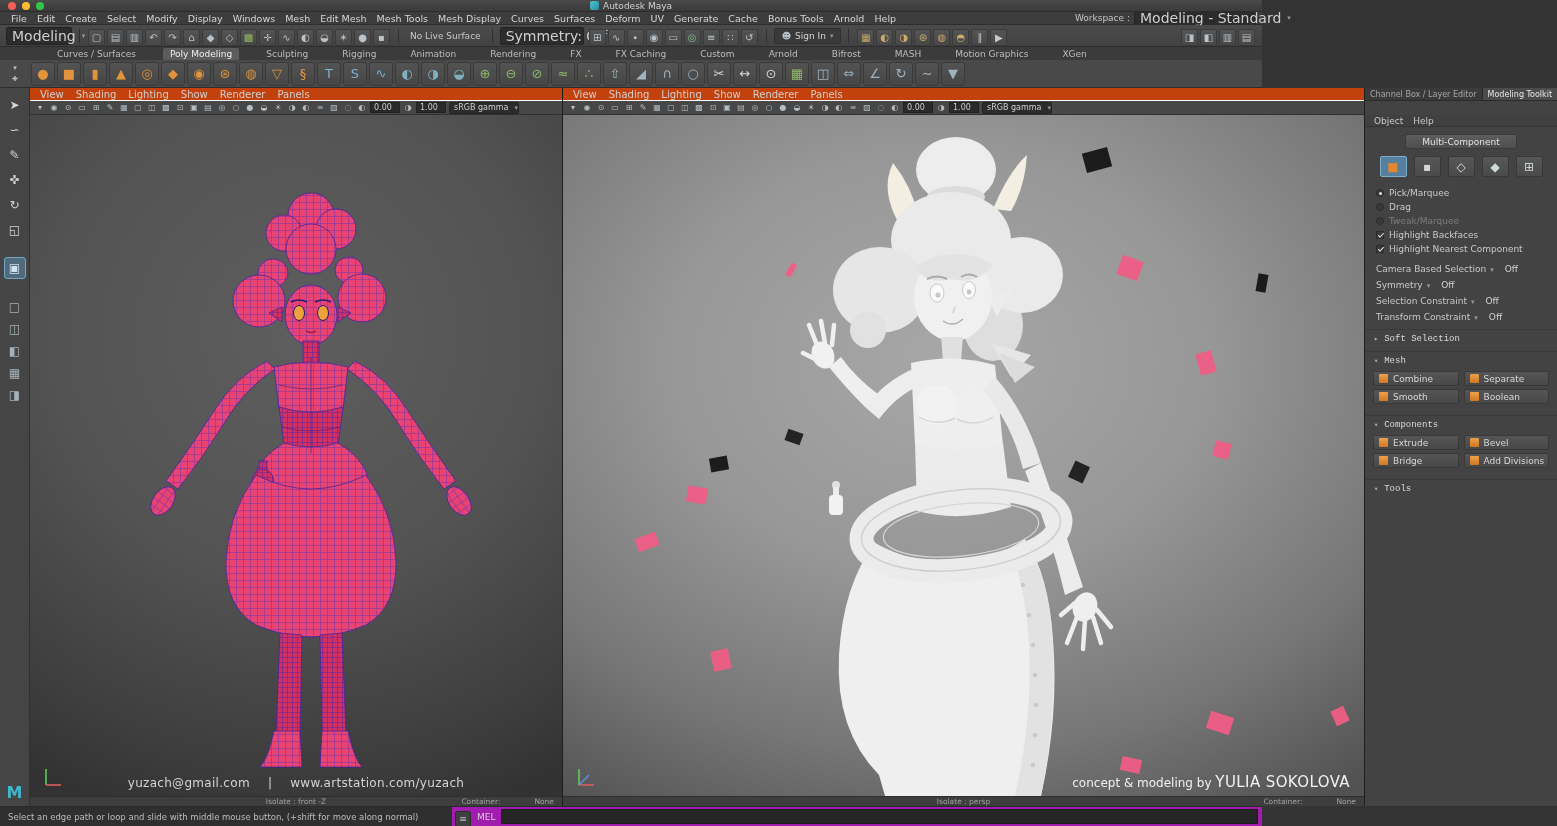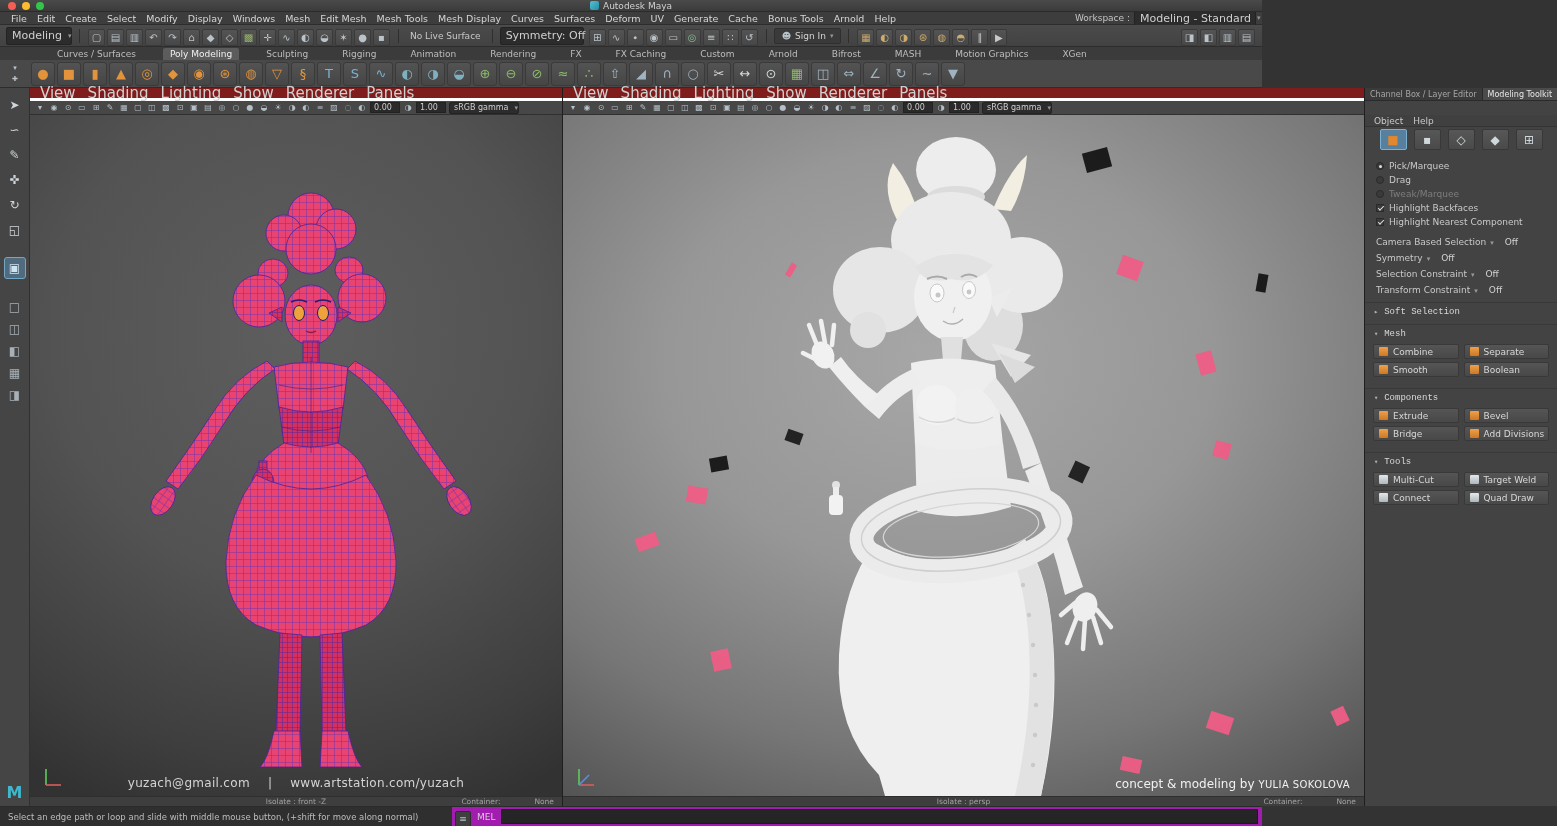--- a/index.html
+++ b/index.html
@@ -23,7 +23,7 @@
   .workspace { display:flex; align-items:center; gap:4px; font-size:9px; color:#c4c4c4; }
 
   
-  .dd { background:#2c2c2c; border:1px solid #232323; border-radius:2px; color:#cfcfcf; font-size:11px; height:15px; display:inline-flex; align-items:center; padding:8px 5px; white-space:nowrap; }
+  .dd { background:#2c2c2c; border:1px solid #232323; border-radius:2px; color:#cfcfcf; font-size:14px; height:15px; display:inline-flex; align-items:center; padding:8px 5px; white-space:nowrap; }
   .dd::after { content:"▾"; margin-left:auto; padding-left:6px; color:#949494; font-size:7px; }
   .field { background:#2a2a2a; border:1px solid #222; color:#ccc; font-size:8px; height:11px; padding:0 3px; display:inline-flex; align-items:center; margin:0 1px; }
 

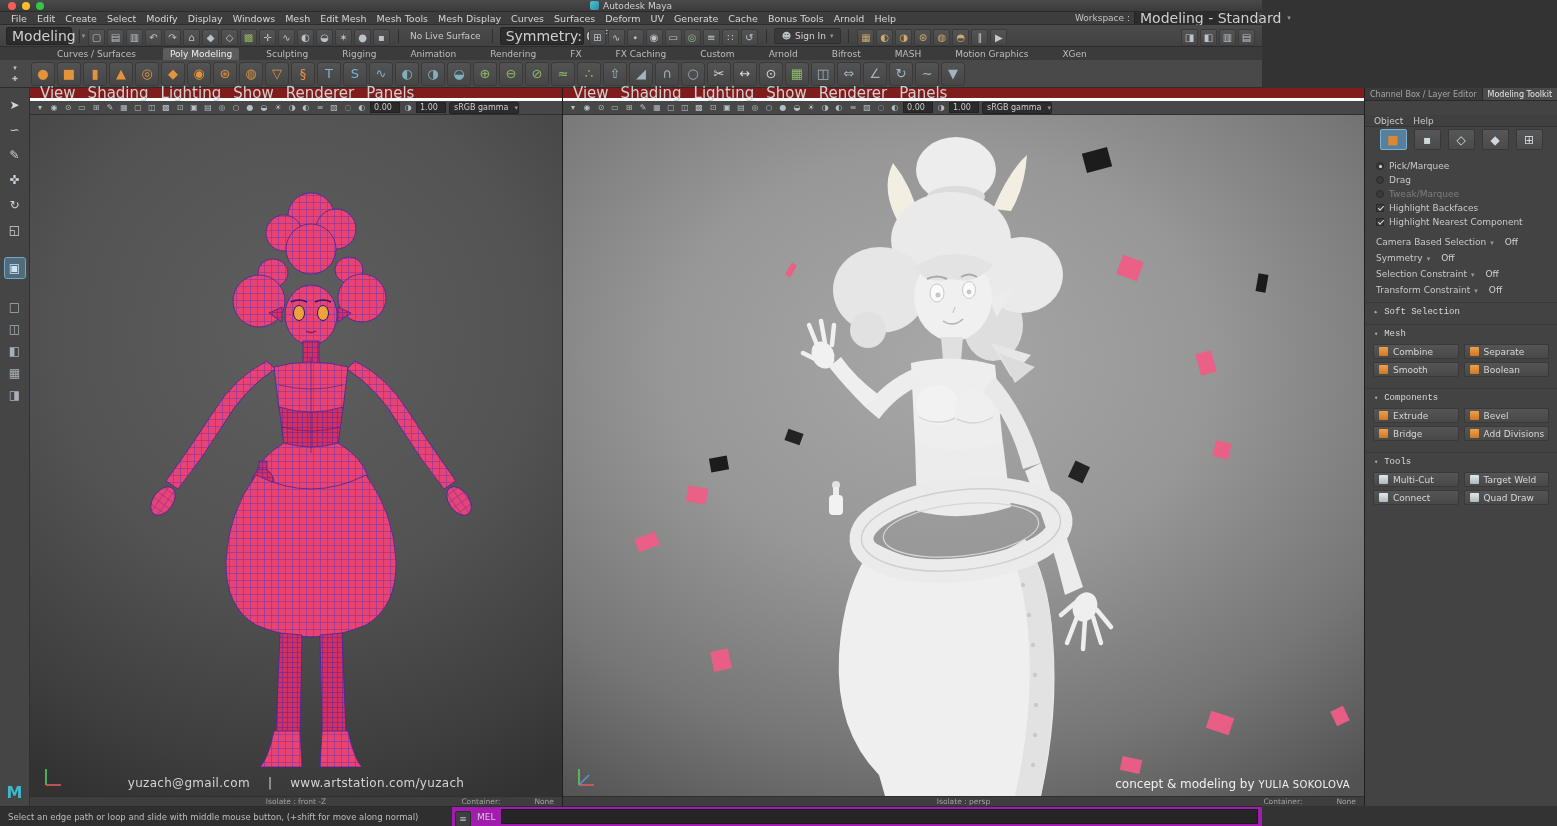--- a/index.html
+++ b/index.html
@@ -63,7 +63,7 @@
   .viewport { position:relative; display:flex; flex-direction:column; }
   .vp-left { width:533px; flex:0 0 533px; border-right:1px solid #1f1f1f; }
   .vp-right { width:802px; flex:0 0 802px; border-right:1px solid #1f1f1f; }
-  .vp-header { height:13px; flex:0 0 13px; display:flex; align-items:center; background:#7f1d1d; border-bottom:3px solid #ffffff; font-size:15px; color:#d0d0d0; padding:0 4px; }
+  .vp-header { height:13px; flex:0 0 13px; display:flex; align-items:center; background:#c2410c; border-bottom:1px solid #ffffff; font-size:10px; color:#d0d0d0; padding:0 4px; }
   .vp-header [data-list] { display:flex; }
   .vp-header [data-list] span { padding:0 6px; }
   .vp-toolbar { height:14px; flex:0 0 14px; display:flex; align-items:center; background:#474747; border-bottom:1px solid #303030; padding:0 3px; }

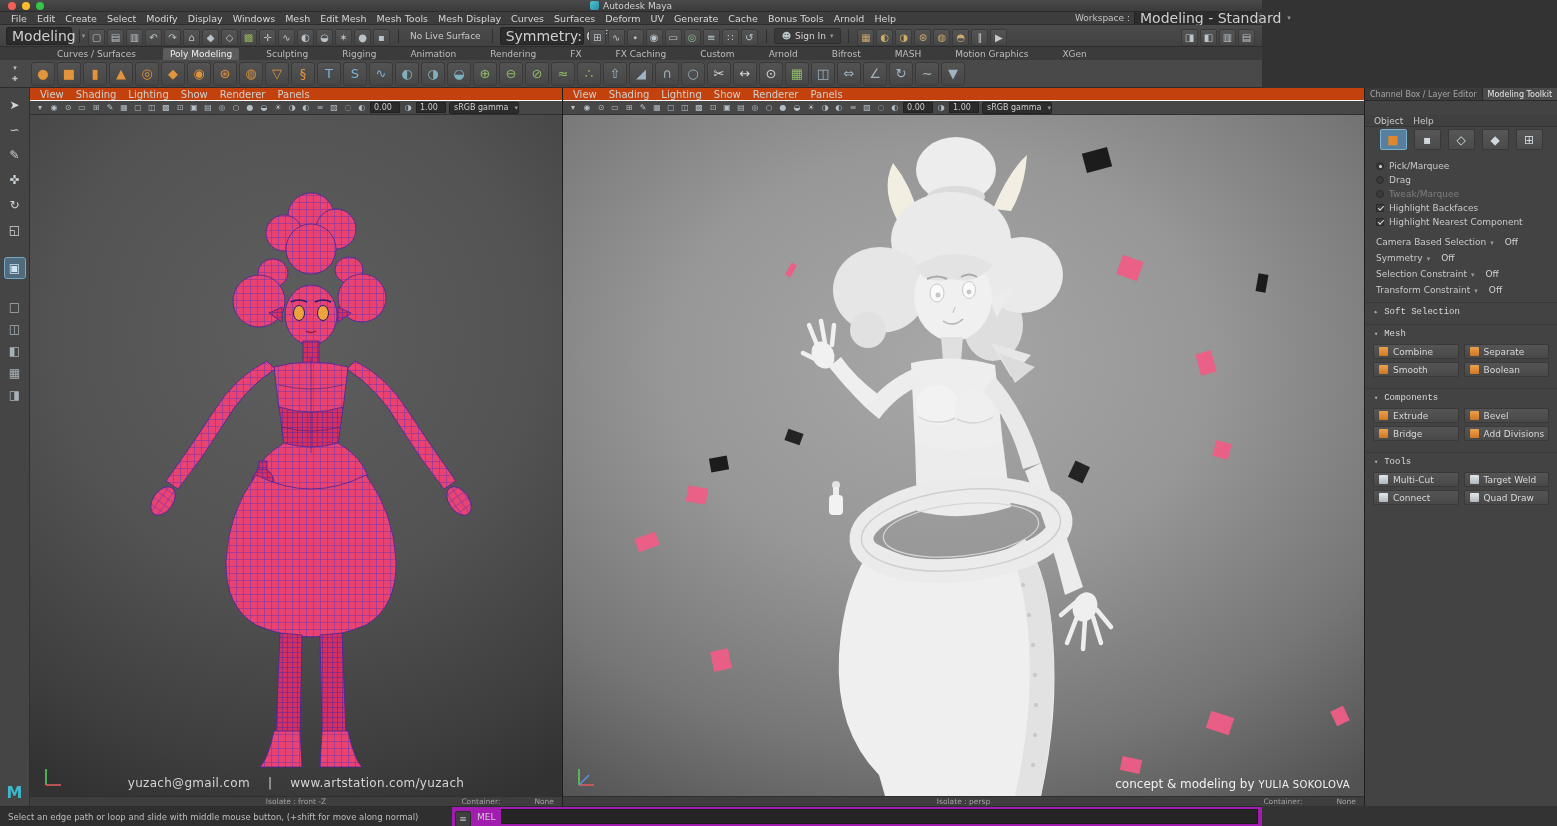--- a/index.html
+++ b/index.html
@@ -567,6 +567,9 @@
         <span>Object</span>
         <span>Help</span>
       </div>
+      <div class="rp-mc-wrap">
+        <span class="rp-mc">Multi-Component</span>
+      </div>
       <div class="rp-modes" data-icons="rp_modes">
           <span class="ic active" style="color: rgb(224, 135, 47);">■</span>
           <span class="ic" style="color: rgb(207, 216, 221);">▪</span>

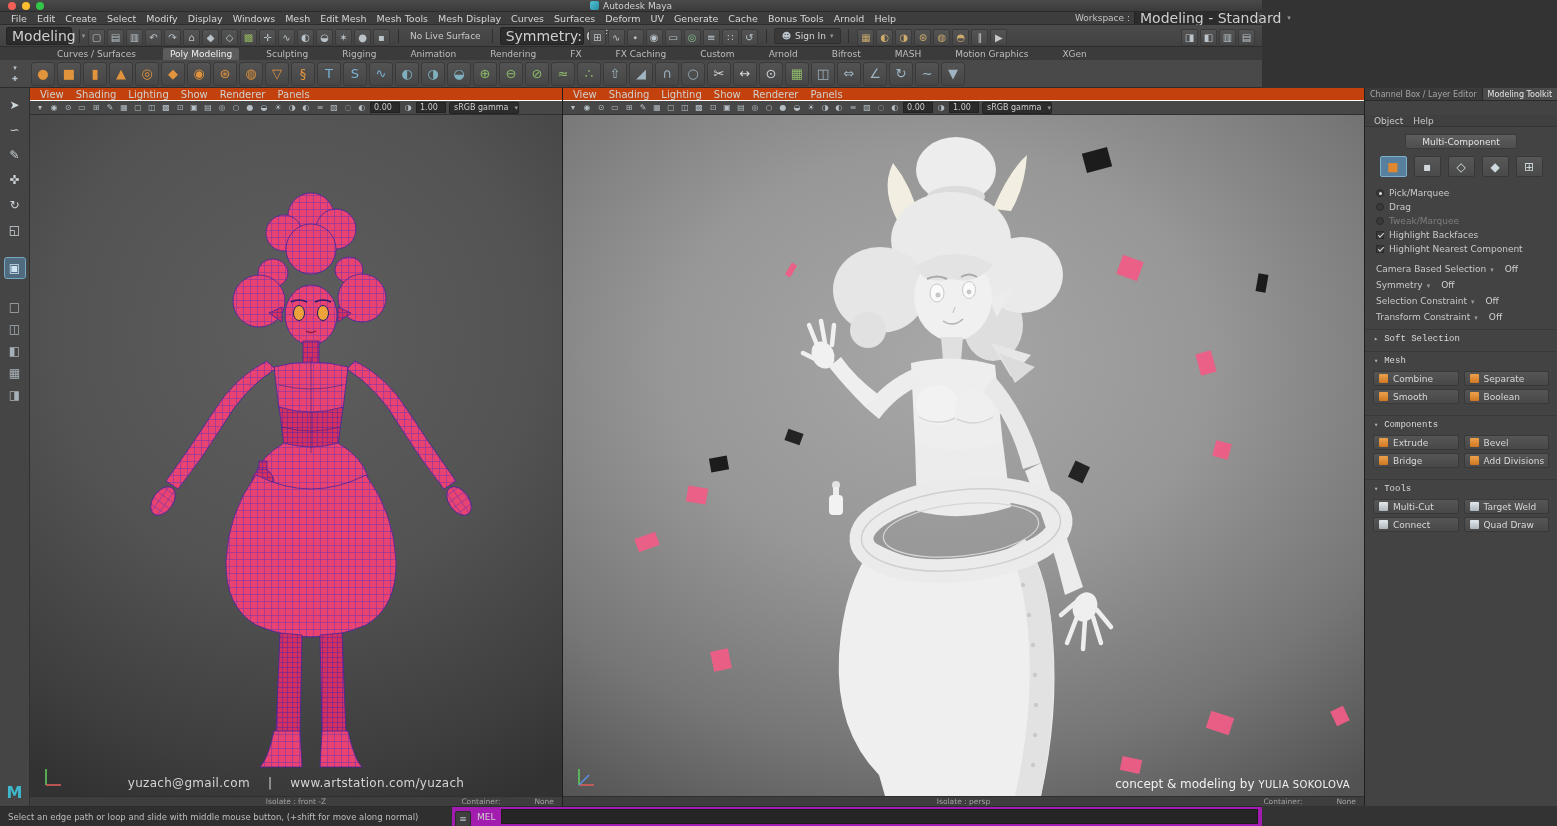--- a/index.html
+++ b/index.html
@@ -671,24 +671,6 @@
 
       <div class="rp-sect">
         <div class="rp-head">Tools</div>
-        <div class="rp-grid">
-          <div class="rp-btn">
-              <span class="bicon gray"></span>
-              <span>Multi-Cut</span>
-            </div>
-          <div class="rp-btn">
-              <span class="bicon gray"></span>
-              <span>Target Weld</span>
-            </div>
-          <div class="rp-btn">
-              <span class="bicon gray"></span>
-              <span>Connect</span>
-            </div>
-          <div class="rp-btn">
-              <span class="bicon gray"></span>
-              <span>Quad Draw</span>
-            </div>
-        </div>
       </div>
     </div>
   </div>

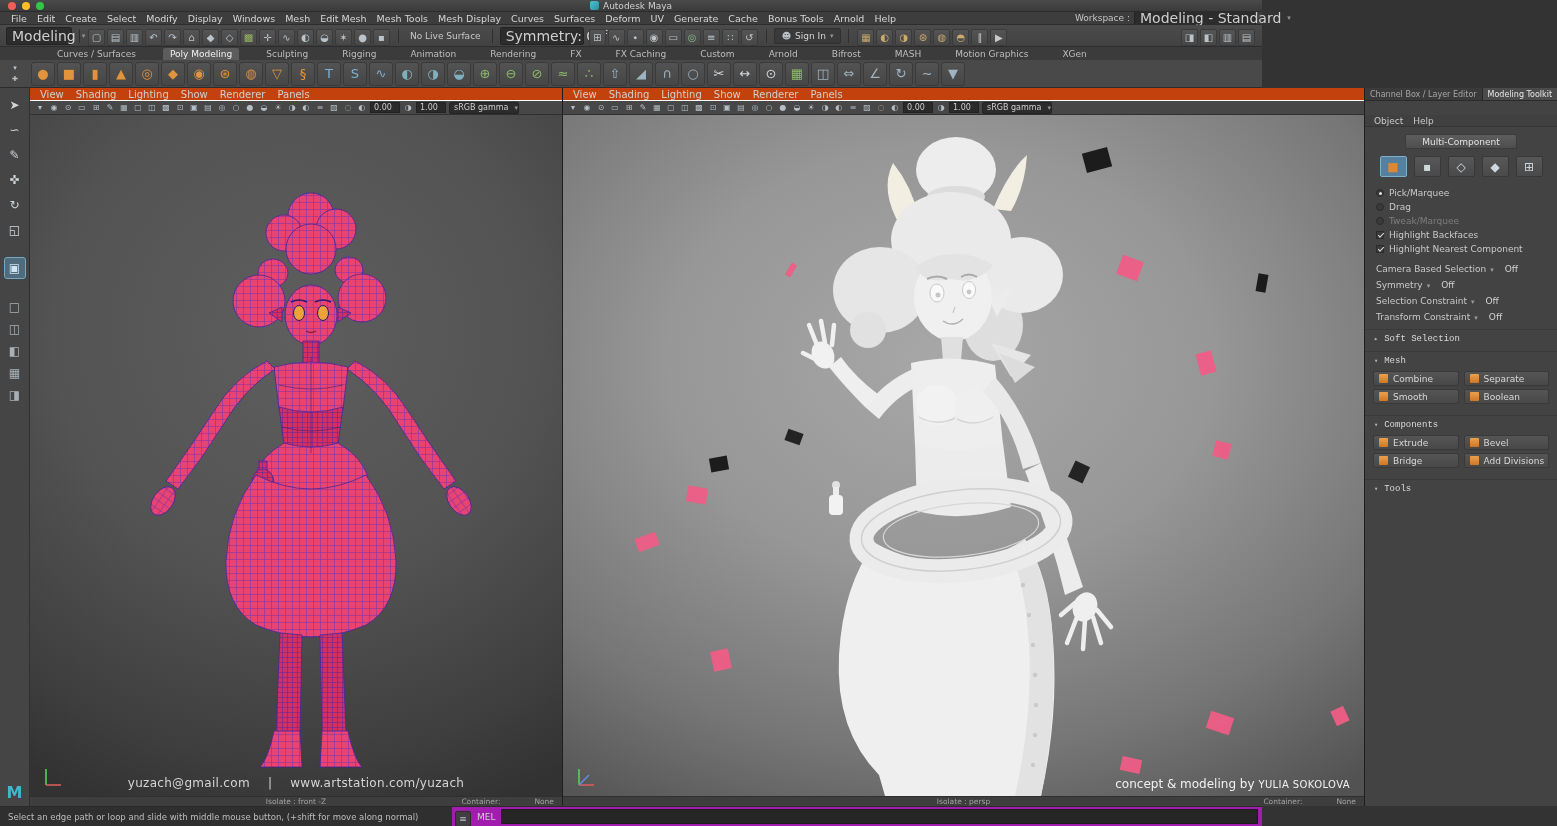--- a/index.html
+++ b/index.html
@@ -77,7 +77,7 @@
   .watermark { position:absolute; left:0; right:0; bottom:6px; text-align:center; font-size:12px; color:#d4d4d4; letter-spacing:.3px; }
   .watermark span { margin:0 9px; }
   .credit { position:absolute; right:14px; bottom:5px; font-size:12px; color:#f1f1f1; }
-  .credit .name { font-size:10px; letter-spacing:.4px; }
+  .credit .name { font-size:15px; letter-spacing:.4px; }
   .axis-gizmo { position:absolute; left:9px; bottom:6px; }
   .vp-footer { height:10px; flex:0 0 10px; position:relative; display:flex; align-items:center; justify-content:flex-end; background:#3e3e3e; border-top:1px solid #2f2f2f; font-size:7.5px; color:#a2a2a2; padding:0 8px; gap:34px; }
   .vp-footer .cam { position:absolute; left:50%; transform:translateX(-50%); }

